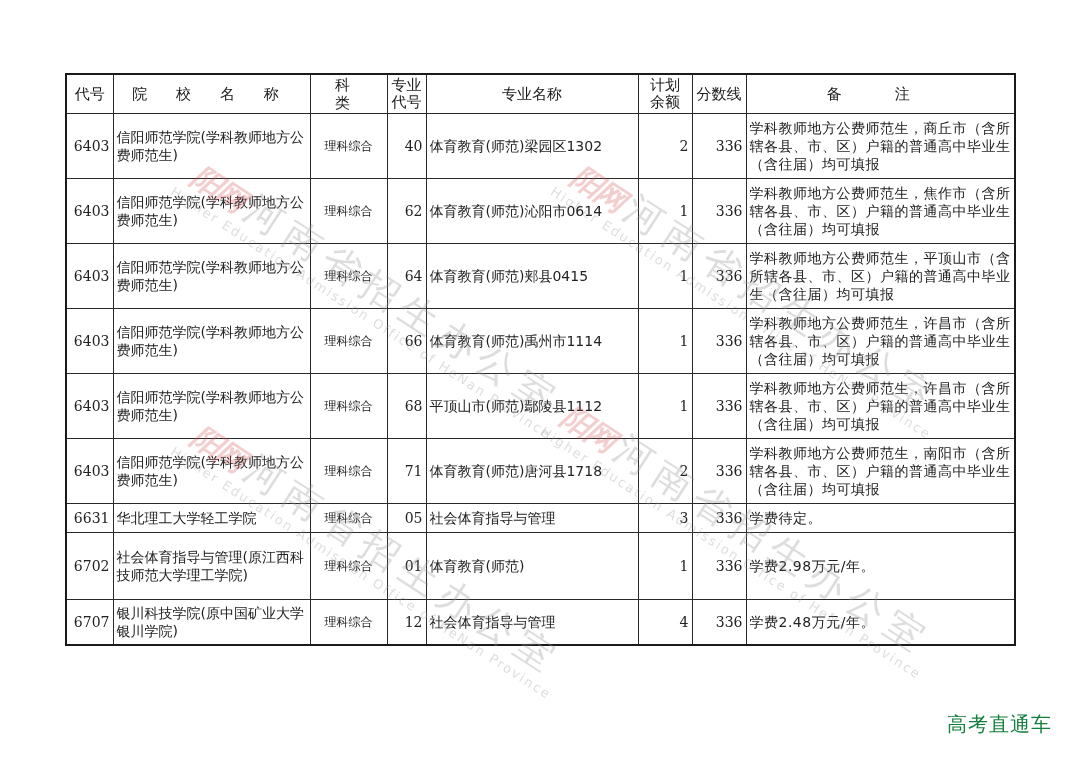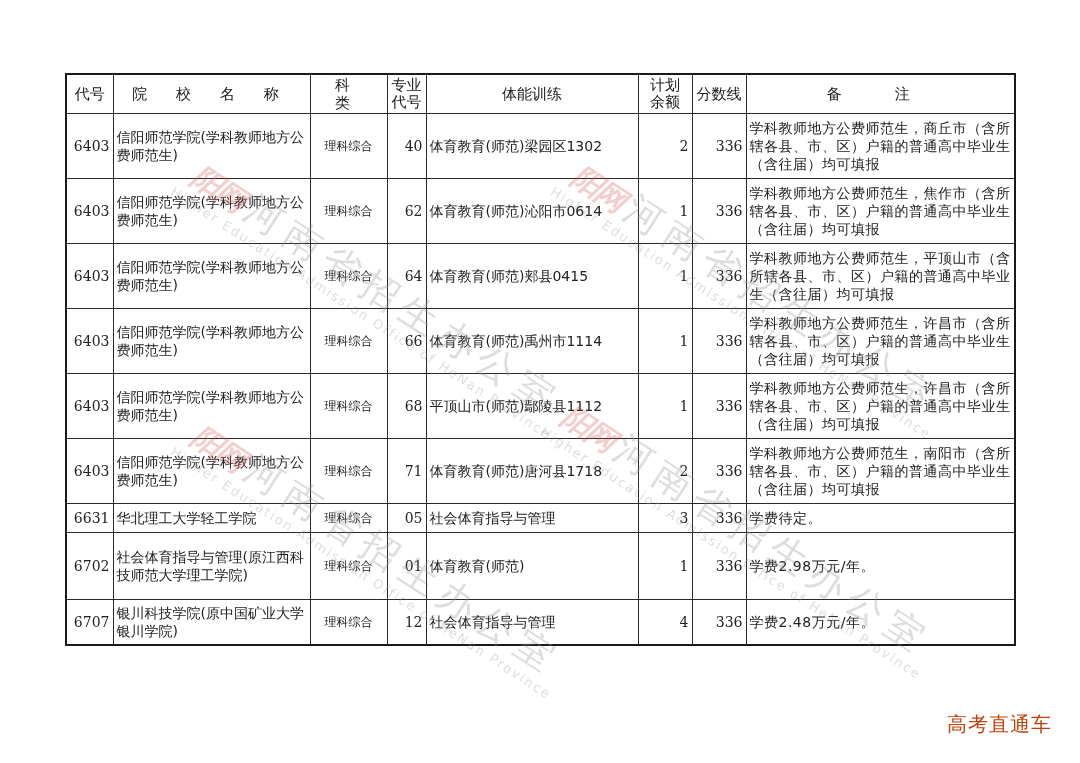--- a/index.html
+++ b/index.html
@@ -135,7 +135,7 @@
           <div>专业</div>
           <div>代号</div>
         </th>
-        <th>体能训练</th>
+        <th>专业名称</th>
         <th class="stack">
           <div>计划</div>
           <div>余额</div>

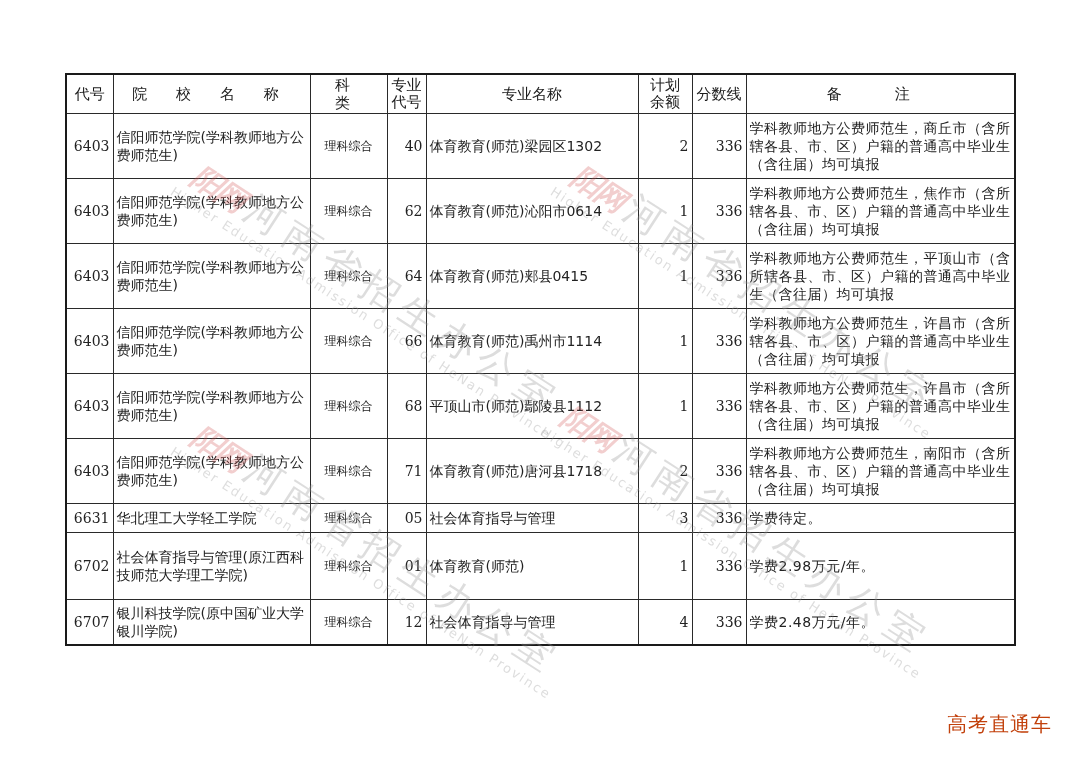--- a/index.html
+++ b/index.html
@@ -85,7 +85,7 @@
     top: 711px;
     font-family: "DejaVu Sans", "Liberation Sans", sans-serif;
     font-size: 20px;
-    color: #c2410c;
+    color: #15803d;
     letter-spacing: 1px;
   }
 

